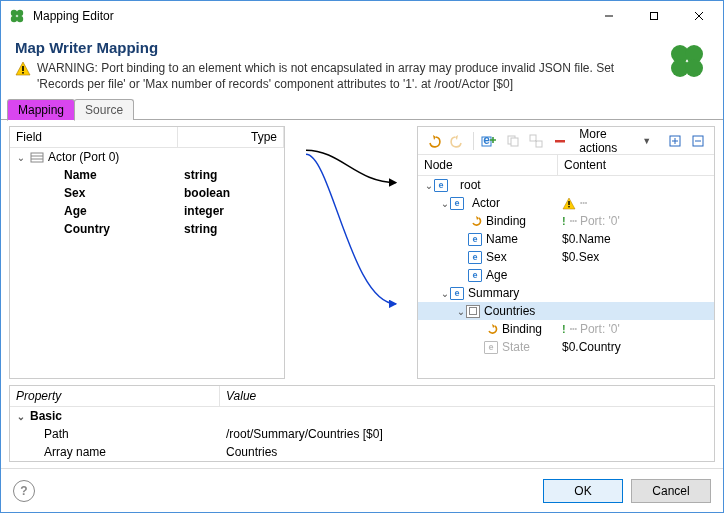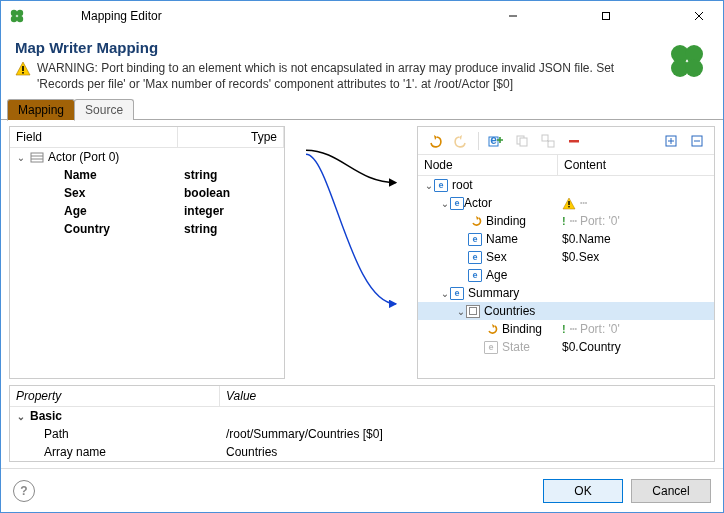--- a/index.html
+++ b/index.html
@@ -6,7 +6,7 @@
 body { background: #fff; width: 724px; height: 513px; border: 1px solid #4a90d9; overflow: hidden; display: flex; flex-direction: column; }
 
 
-.titlebar { height: 30px; background: #fff; display: flex; align-items: center; padding: 0 2px 0 8px; gap: 48px; }
+.titlebar { height: 30px; background: #fff; display: flex; align-items: center; padding: 0 2px 0 8px; }
 .titlebar .app-icon { width: 16px; height: 16px; margin-right: 8px; display:flex; align-items:center; justify-content:center;}
 .titlebar .title { flex: 1; color: #000; }
 .titlebar .winbtn { width: 45px; height: 30px; display: flex; align-items: center; justify-content: center; color: #000; }

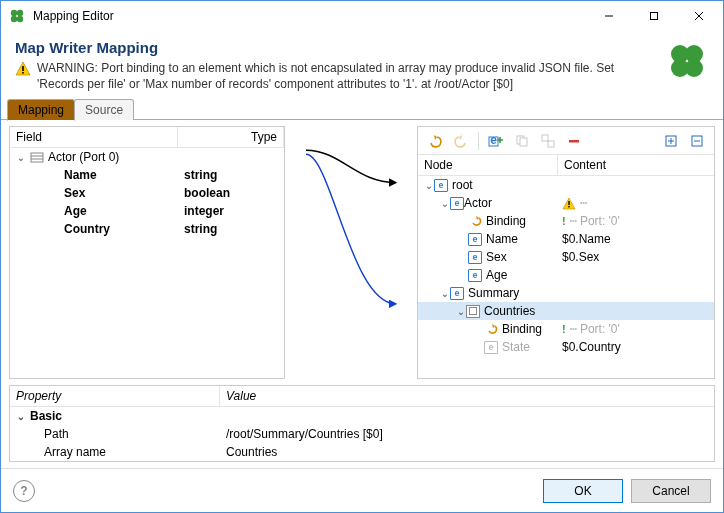--- a/index.html
+++ b/index.html
@@ -23,7 +23,7 @@
 .tabs { display: flex; align-items: flex-end; padding-left: 6px; height: 22px; position: relative; }
 .tabs::after { content:""; position:absolute; left:0; right:0; bottom:0; border-bottom:1px solid #aaa;}
 .tab { padding: 3px 10px 3px 10px; border: 1px solid #aaa; border-bottom: none; border-top-left-radius: 3px; border-top-right-radius: 3px; background: #fff; margin-right: -1px; position: relative; z-index:1;}
-.tab.active { background: #a16207; z-index:2; border-bottom:1px solid #fff; margin-bottom:-1px;}
+.tab.active { background: #d946ef; z-index:2; border-bottom:1px solid #fff; margin-bottom:-1px;}
 .tab.inactive { background: #f4f4f4; color:#555;}
 
 

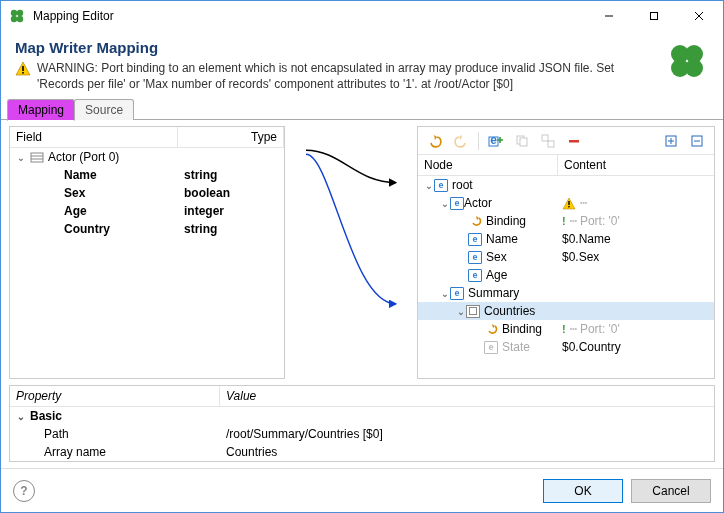--- a/index.html
+++ b/index.html
@@ -262,6 +262,10 @@
             <rect x="2" y="6" width="10" height="2.5" fill="#d43a2f"></rect>
           </svg>
         </div>
+      <div class="more">
+        <span>More actions</span>
+        <span style="font-size:9px;color:#555">▼</span>
+      </div>
       <div class="spacer"></div>
       <div class="tbtn">
           <svg width="14" height="14" viewBox="0 0 14 14">

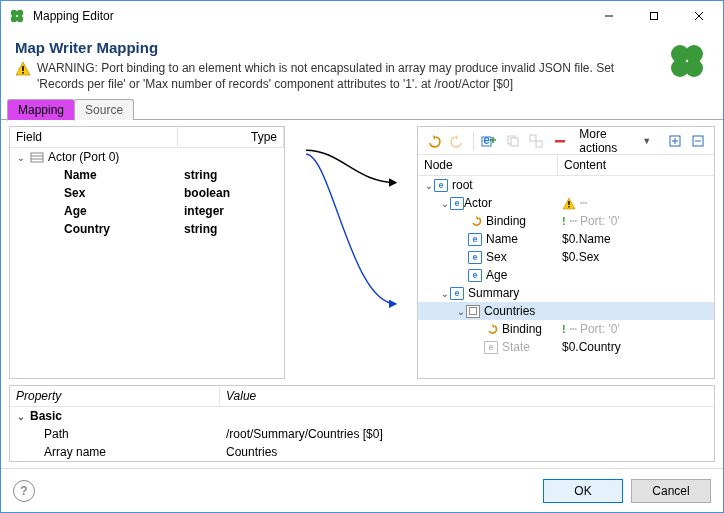--- a/index.html
+++ b/index.html
@@ -291,7 +291,7 @@
             <span class="ind" style="width:6px"></span>
             <span class="tree-arrow">⌄</span>
             <span class="e-badge">e</span>
-            <span style="margin-left:4px">root</span>
+            <span style="margin-left:12px">root</span>
           </div>
         <div class="nc2"></div>
       </div>

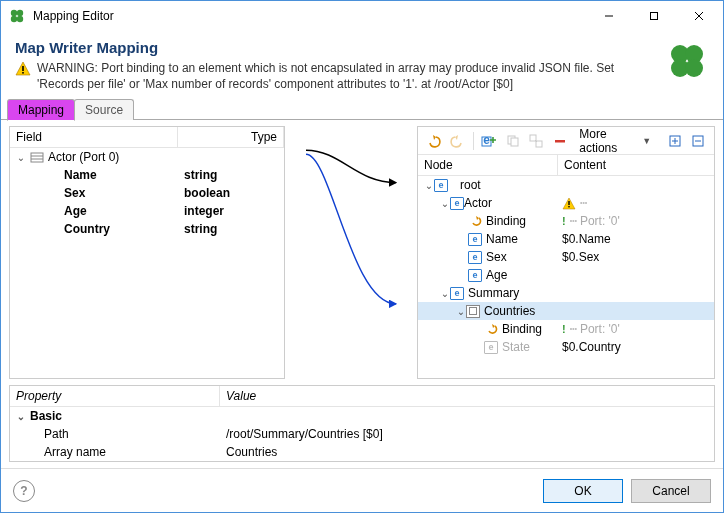--- a/index.html
+++ b/index.html
@@ -300,7 +300,7 @@
             <span class="ind" style="width:22px"></span>
             <span class="tree-arrow">⌄</span>
             <span class="e-badge">e</span>
-            <span style="margin-left:0">Actor</span>
+            <span style="margin-left:8px">Actor</span>
           </div>
         <div class="nc2">
             <span class="warn-badge">

